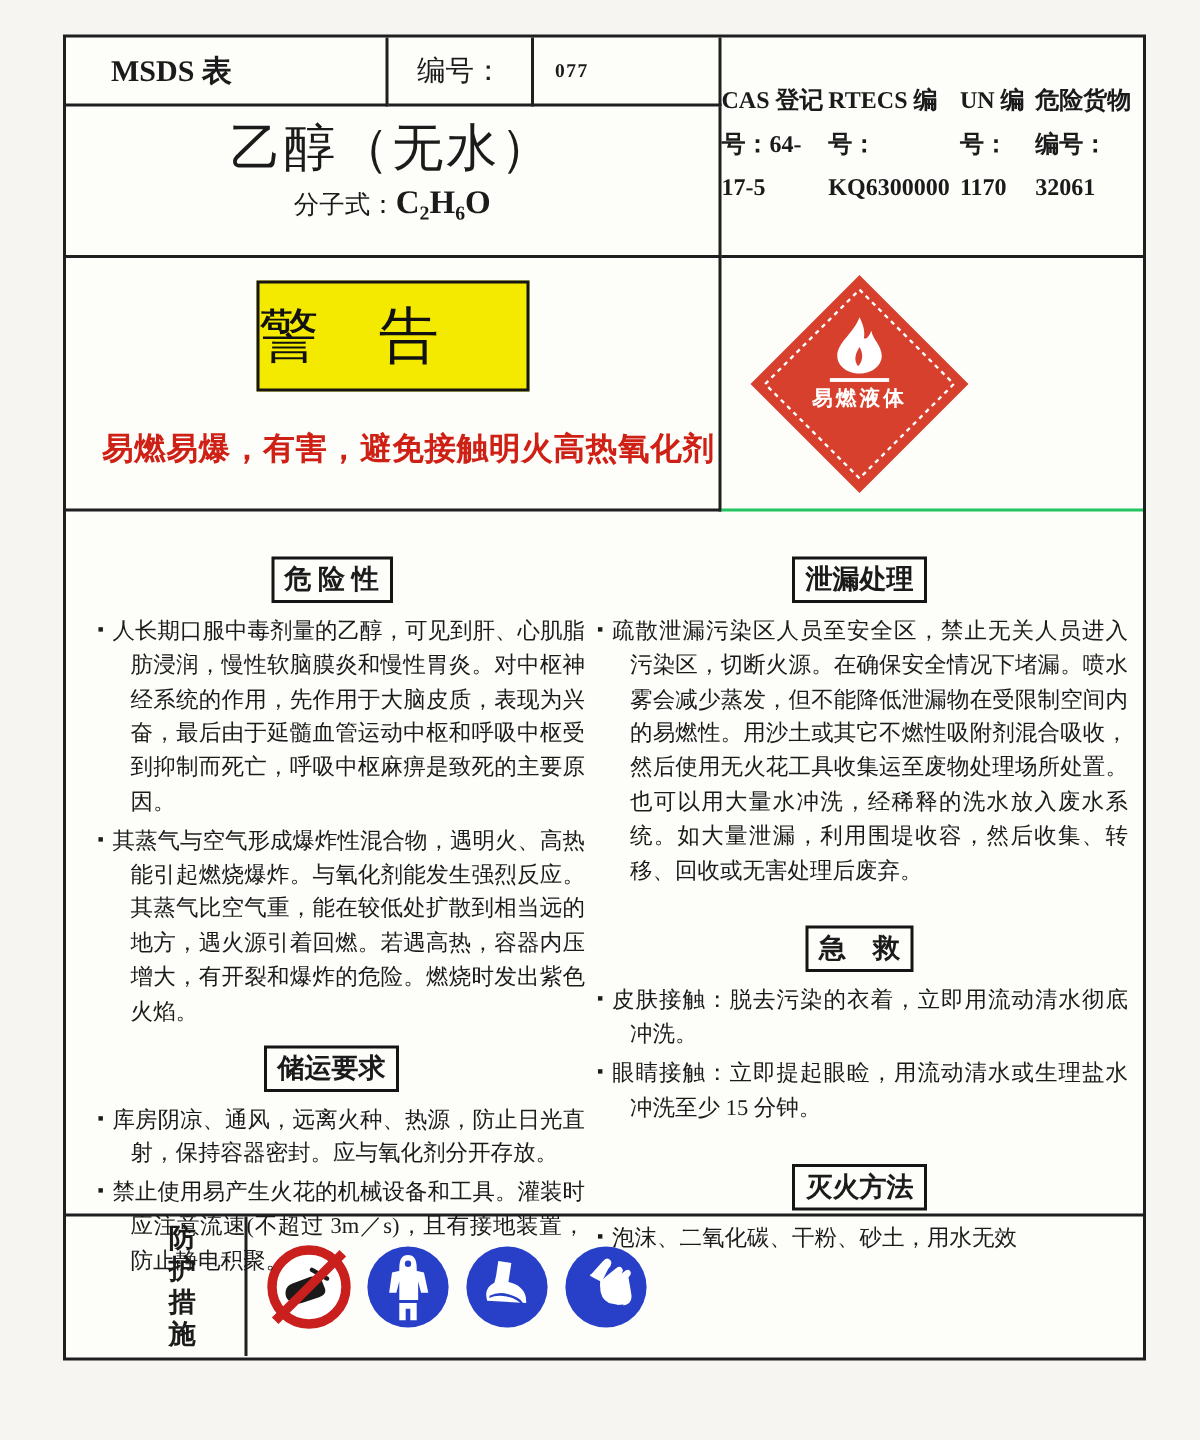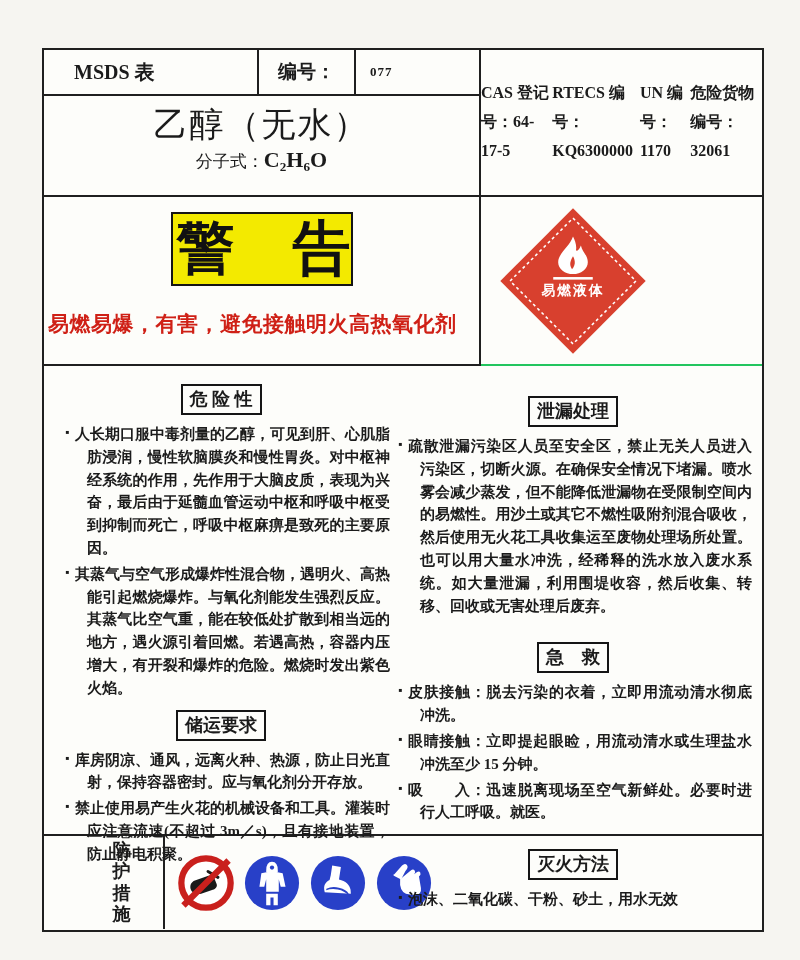--- a/index.html
+++ b/index.html
@@ -10,7 +10,7 @@
     color:#1b1b1b;
   }
   .sheet{
-    position:absolute;left:42px;top:48px;width:722px;height:884px;
+    position:absolute;left:42px;top:23px;width:722px;height:884px;
     border:2px solid #1f1f1f;background:#fdfdfa;box-sizing:border-box;
   }
   

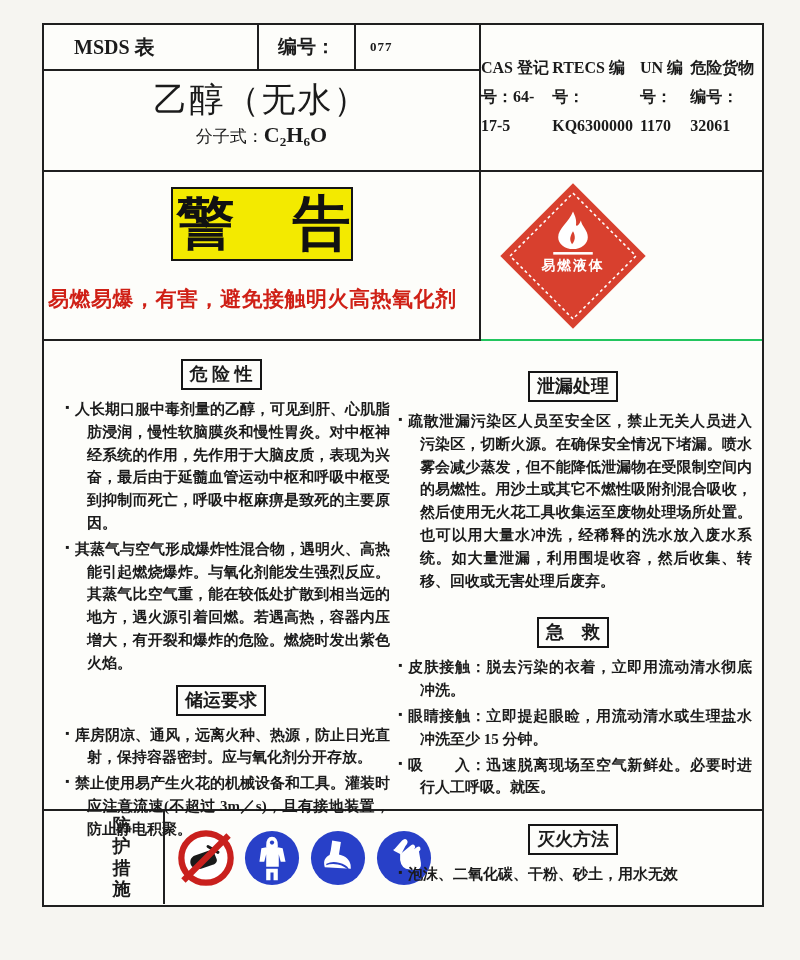--- a/index.html
+++ b/index.html
@@ -23,7 +23,7 @@
   .c-msds{grid-row:1;grid-column:1;border-right:2px solid #1f1f1f;border-bottom:2px solid #1f1f1f;
     display:flex;align-items:center;padding-left:30px;font-weight:bold;font-size:20px;}
   .c-numlab{grid-row:1;grid-column:2;border-right:2px solid #1f1f1f;border-bottom:2px solid #1f1f1f;
-    display:flex;align-items:center;justify-content:center;font-weight:bold;font-size:19px;}
+    display:flex;align-items:center;justify-content:center;font-weight:normal;font-size:19px;}
   .c-numval{grid-row:1;grid-column:3;border-right:2px solid #1f1f1f;border-bottom:2px solid #1f1f1f;
     display:flex;align-items:center;padding-left:14px;font-weight:bold;font-size:13px;letter-spacing:1px;}
   .c-cas{grid-row:1 / span 2;grid-column:4;border-bottom:2px solid #1f1f1f;

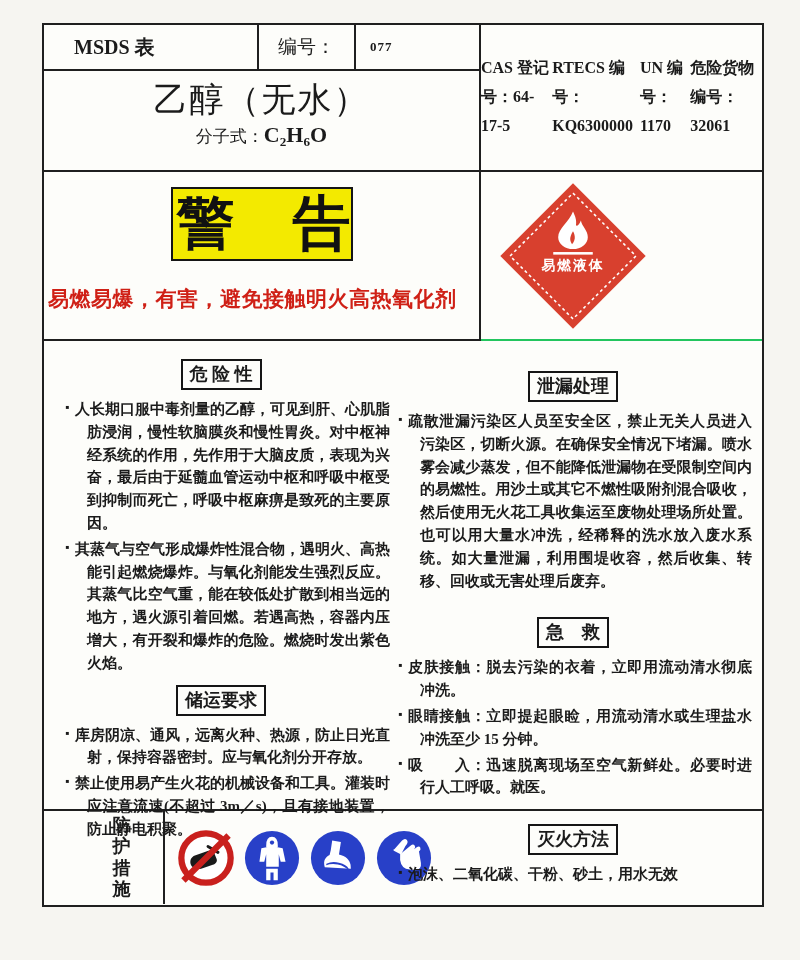--- a/index.html
+++ b/index.html
@@ -38,8 +38,8 @@
     text-align:center;}
   .warnbox{
     margin:15px auto 0;width:182px;height:74px;background:#f3ea00;border:2px solid #151515;
-    display:flex;align-items:center;justify-content:flex-end;
-    font-size:58px;font-weight:bold;color:#111;box-sizing:border-box;line-height:1;
+    display:flex;align-items:center;justify-content:flex-start;
+    font-size:40px;font-weight:normal;color:#111;box-sizing:border-box;line-height:1;
   }
   .statement{
     margin-top:24px;text-align:left;padding-left:4px;

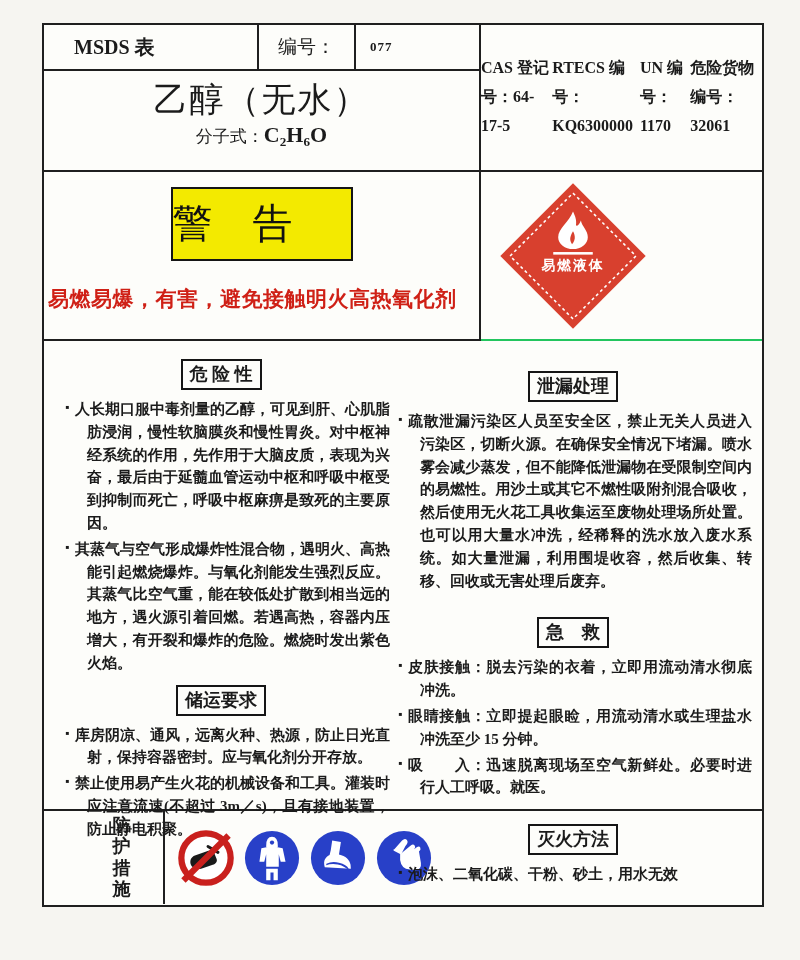--- a/index.html
+++ b/index.html
@@ -42,7 +42,7 @@
     font-size:40px;font-weight:normal;color:#111;box-sizing:border-box;line-height:1;
   }
   .statement{
-    margin-top:24px;text-align:left;padding-left:4px;
+    margin-top:24px;text-align:left;padding-left:24px;
     color:#cf2016;font-weight:bold;font-size:21px;letter-spacing:0.5px;white-space:nowrap;
   }
   .c-diamond{grid-row:3;grid-column:4;border-bottom:2px solid #22c55e;

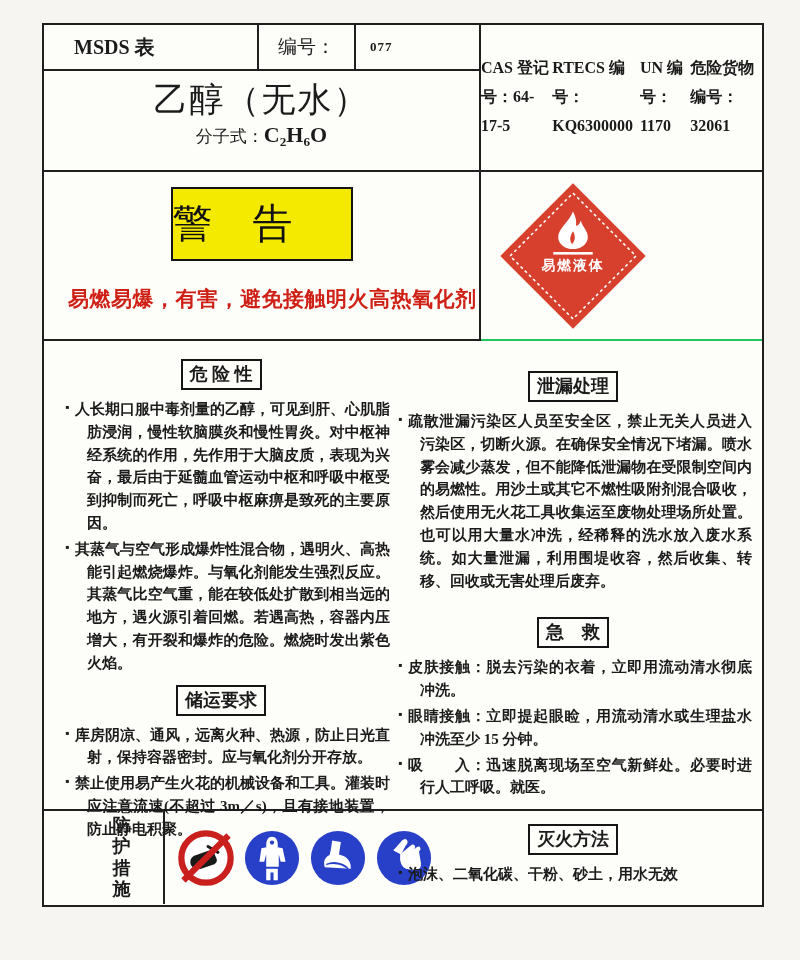--- a/index.html
+++ b/index.html
@@ -50,7 +50,7 @@
   
   .main{height:470px;border-bottom:2px solid #1f1f1f;display:flex;box-sizing:border-box;}
   .col{box-sizing:border-box;}
-  .col-left{width:348px;padding:8px 2px 0 8px;}
+  .col-left{width:348px;padding:20px 2px 0 8px;}
   .col-right{flex:1;padding:4px 10px 0 2px;}
   .sec-h{
     display:block;width:max-content;margin:10px auto 8px;

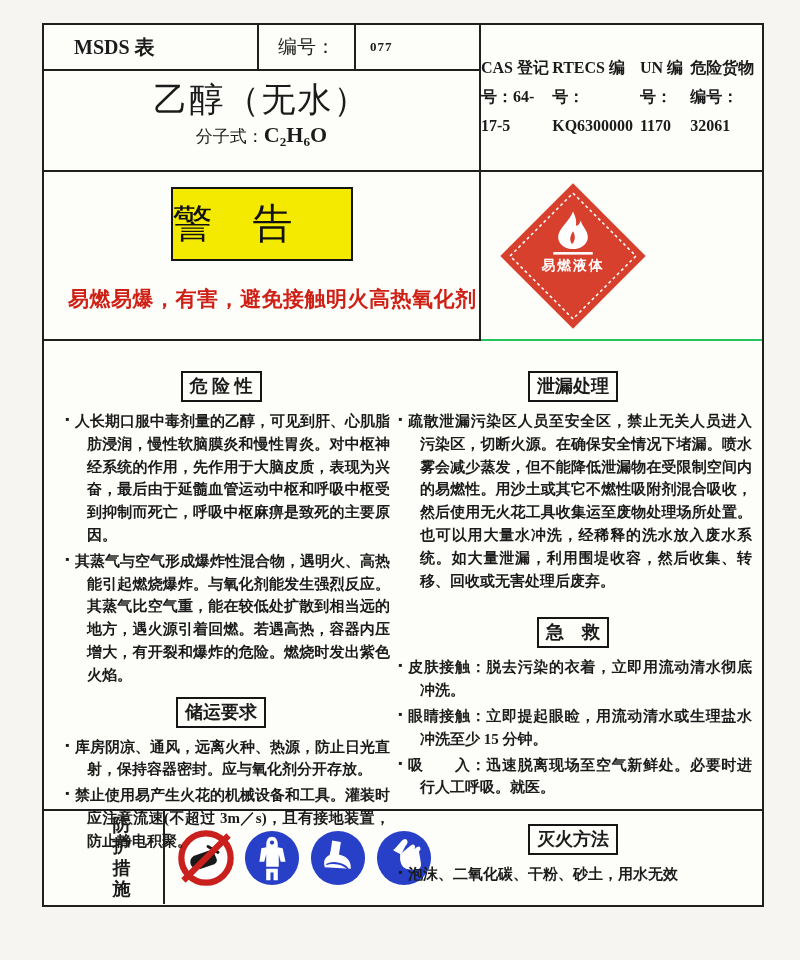--- a/index.html
+++ b/index.html
@@ -60,7 +60,7 @@
   .col-right .sec-h.first{margin-top:26px;}
   .item{
     position:relative;padding-left:35px;font-size:15px;line-height:1.52;
-    text-align:justify;margin-bottom:3px;text-indent:-12px;font-weight:bold;
+    text-align:justify;margin-bottom:3px;text-indent:-12px;
   }
   .item::before{
     content:"\25AA";position:absolute;left:13px;top:0px;font-size:12px;text-indent:0;

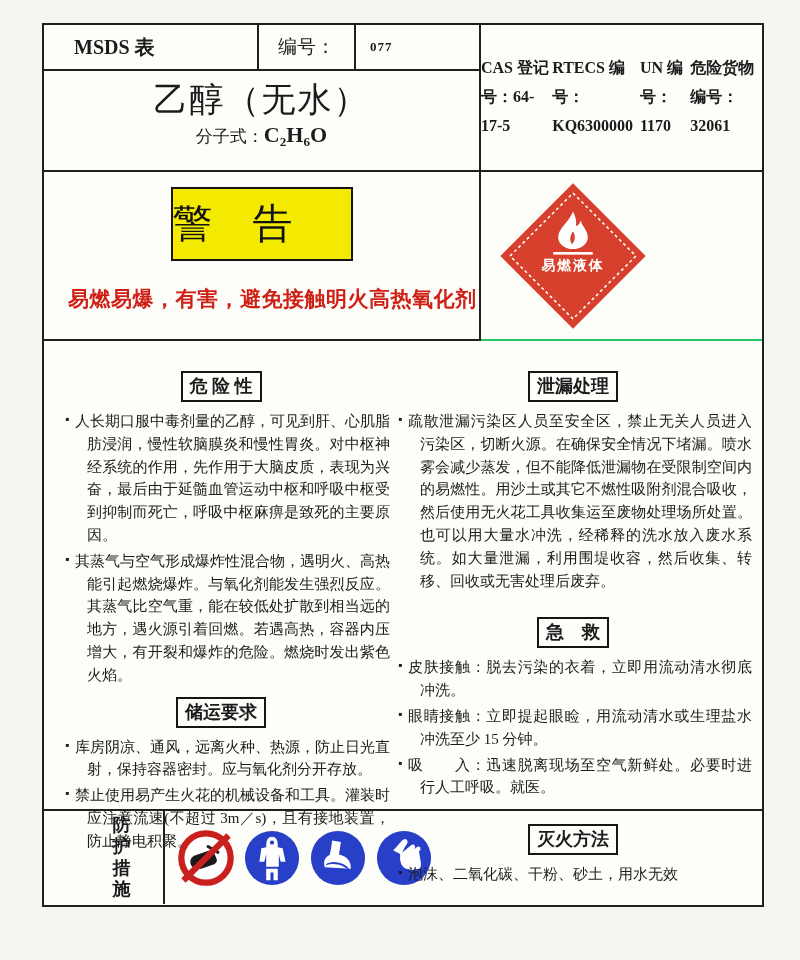--- a/index.html
+++ b/index.html
@@ -150,7 +150,6 @@
       <span class="sec-h">急　救</span>
       <div class="item">皮肤接触：脱去污染的衣着，立即用流动清水彻底冲洗。</div>
       <div class="item">眼睛接触：立即提起眼睑，用流动清水或生理盐水冲洗至少 15 分钟。</div>
-      <div class="item">吸　　入：迅速脱离现场至空气新鲜处。必要时进行人工呼吸。就医。</div>
 
       <div class="gap-lg"></div>
       <span class="sec-h">灭火方法</span>

